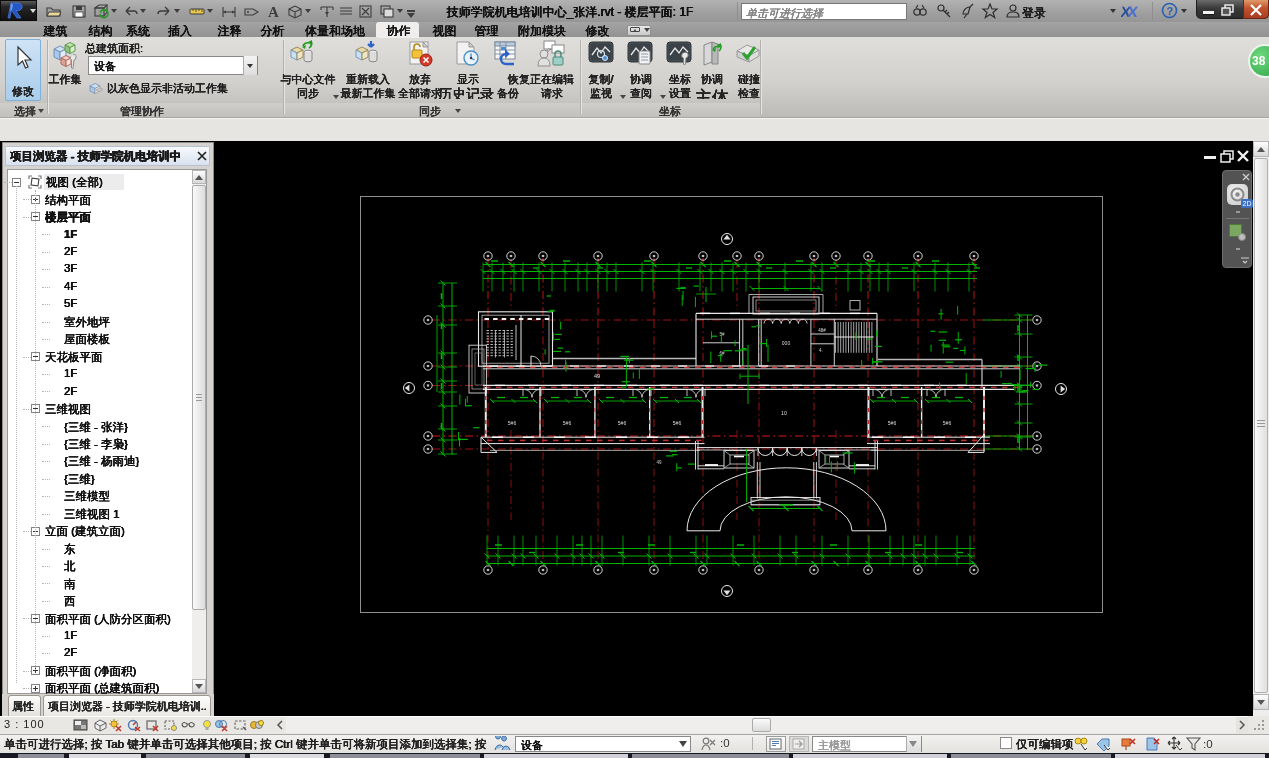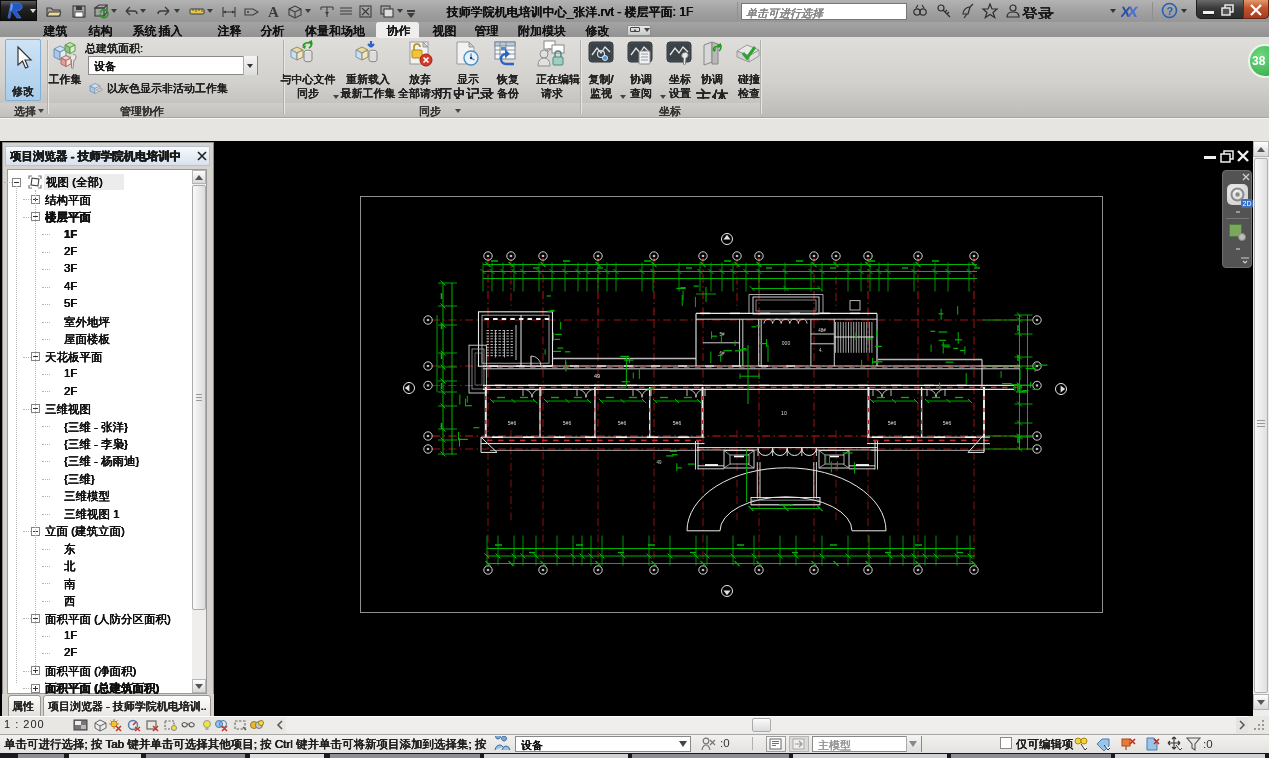--- a/index.html
+++ b/index.html
@@ -103,7 +103,7 @@
     <circle cx="9" cy="6" r="3" fill="none" stroke="#2e2e2e" stroke-width="1.2"></circle>
     <path d="M3 15 Q3 10 9 10 Q15 10 15 15 Z" fill="none" stroke="#2e2e2e" stroke-width="1.2"></path>
   </svg>
-<div class="a tx cjk" style="left:1022px;top:5px;width:40px;height:14px;font-size:16px;color:#1a1a1a">登录</div>
+<div class="a tx cjk" style="left:1022px;top:5px;width:40px;height:14px;font-size:12px;color:#1a1a1a">登录</div>
 <div class="a" style="left:1110px;top:9px;width:0;height:0;border-left:3px solid transparent;border-right:3px solid transparent;border-top:4px solid #333"></div>
 <svg class="a" style="left:1121px;top:3px" width="20" height="17" viewBox="0 0 20 17">
     <text x="1" y="14" font-size="15" font-weight="bold" fill="#2d4fa0" transform="skewX(-8)">X</text>

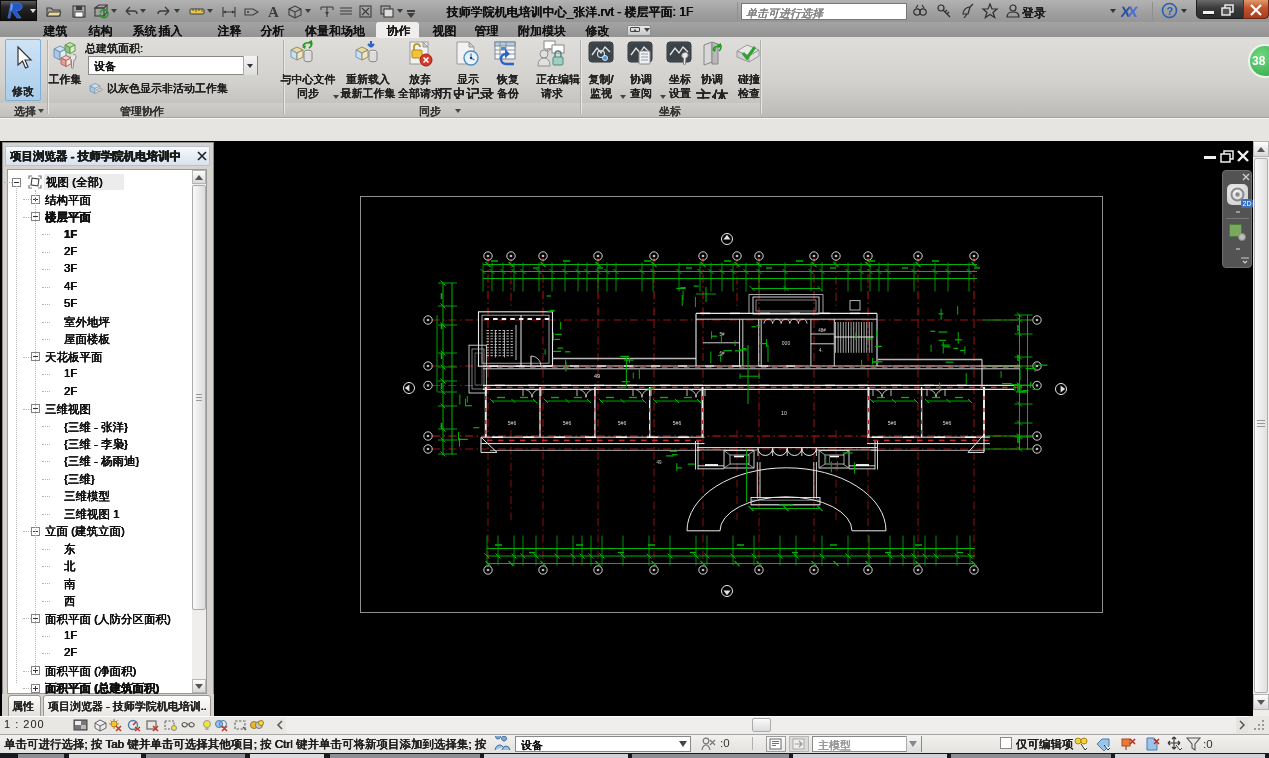--- a/index.html
+++ b/index.html
@@ -128,7 +128,7 @@
 <div class="a" style="left:0;top:22px;width:1269px;height:15px;background:linear-gradient(#a4a4a4,#929292)"></div>
 <div class="a tx cjk" style="left:37px;top:23px;width:37px;height:14px;font-size:12px;color:#141414;text-align:center">建筑</div>
 <div class="a tx cjk" style="left:82px;top:23px;width:37px;height:14px;font-size:12px;color:#141414;text-align:center">结构</div>
-<div class="a tx cjk" style="left:126px;top:23px;width:37px;height:14px;font-size:12px;color:#141414;text-align:center">系统</div>
+<div class="a tx cjk" style="left:126px;top:23px;width:37px;height:14px;font-size:12px;color:#141414;">系统</div>
 <div class="a tx cjk" style="left:152px;top:23px;width:37px;height:14px;font-size:12px;color:#141414;text-align:center">插入</div>
 <div class="a tx cjk" style="left:211px;top:23px;width:37px;height:14px;font-size:12px;color:#141414;text-align:center">注释</div>
 <div class="a tx cjk" style="left:254px;top:23px;width:37px;height:14px;font-size:12px;color:#141414;text-align:center">分析</div>

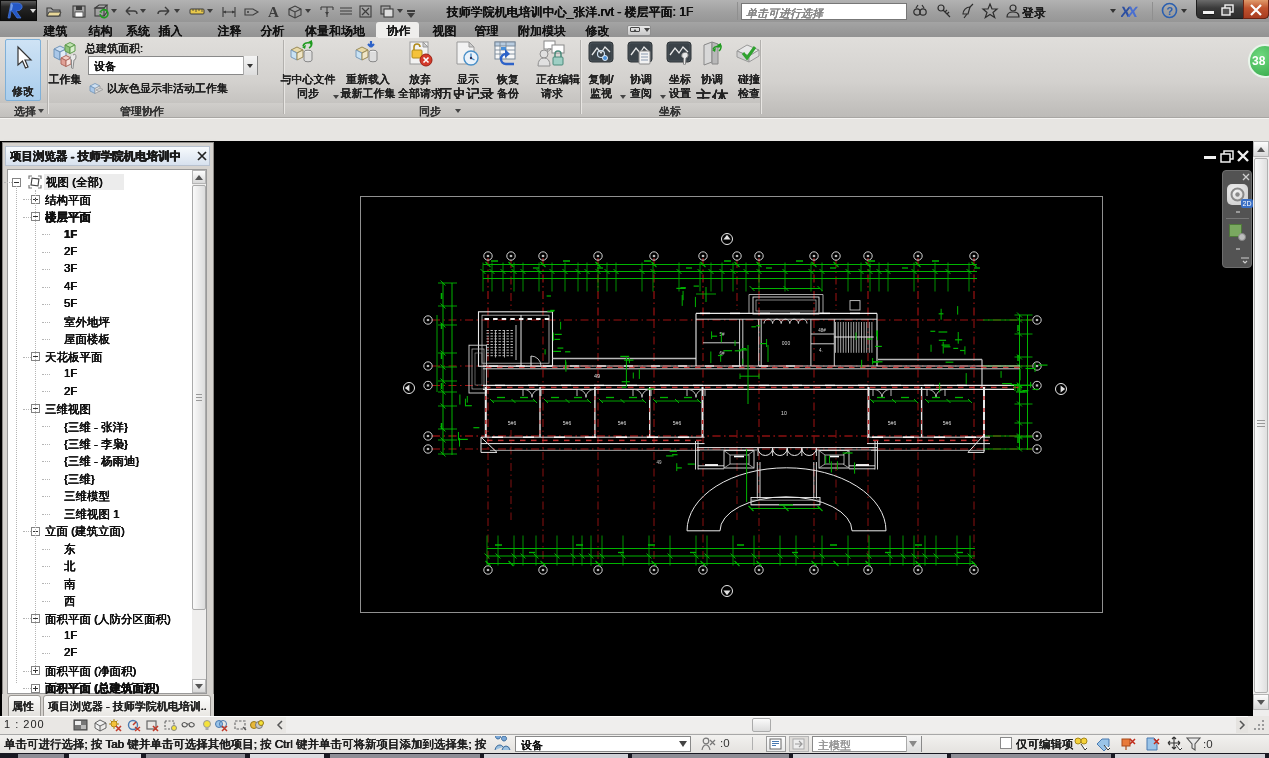--- a/index.html
+++ b/index.html
@@ -129,7 +129,7 @@
 <div class="a tx cjk" style="left:37px;top:23px;width:37px;height:14px;font-size:12px;color:#141414;text-align:center">建筑</div>
 <div class="a tx cjk" style="left:82px;top:23px;width:37px;height:14px;font-size:12px;color:#141414;text-align:center">结构</div>
 <div class="a tx cjk" style="left:126px;top:23px;width:37px;height:14px;font-size:12px;color:#141414;">系统</div>
-<div class="a tx cjk" style="left:152px;top:23px;width:37px;height:14px;font-size:12px;color:#141414;text-align:center">插入</div>
+<div class="a tx cjk" style="left:168px;top:23px;width:37px;height:14px;font-size:12px;color:#141414;text-align:left">插入</div>
 <div class="a tx cjk" style="left:211px;top:23px;width:37px;height:14px;font-size:12px;color:#141414;text-align:center">注释</div>
 <div class="a tx cjk" style="left:254px;top:23px;width:37px;height:14px;font-size:12px;color:#141414;text-align:center">分析</div>
 <div class="a tx cjk" style="left:298px;top:23px;width:74px;height:14px;font-size:12px;color:#141414;text-align:center">体量和场地</div>

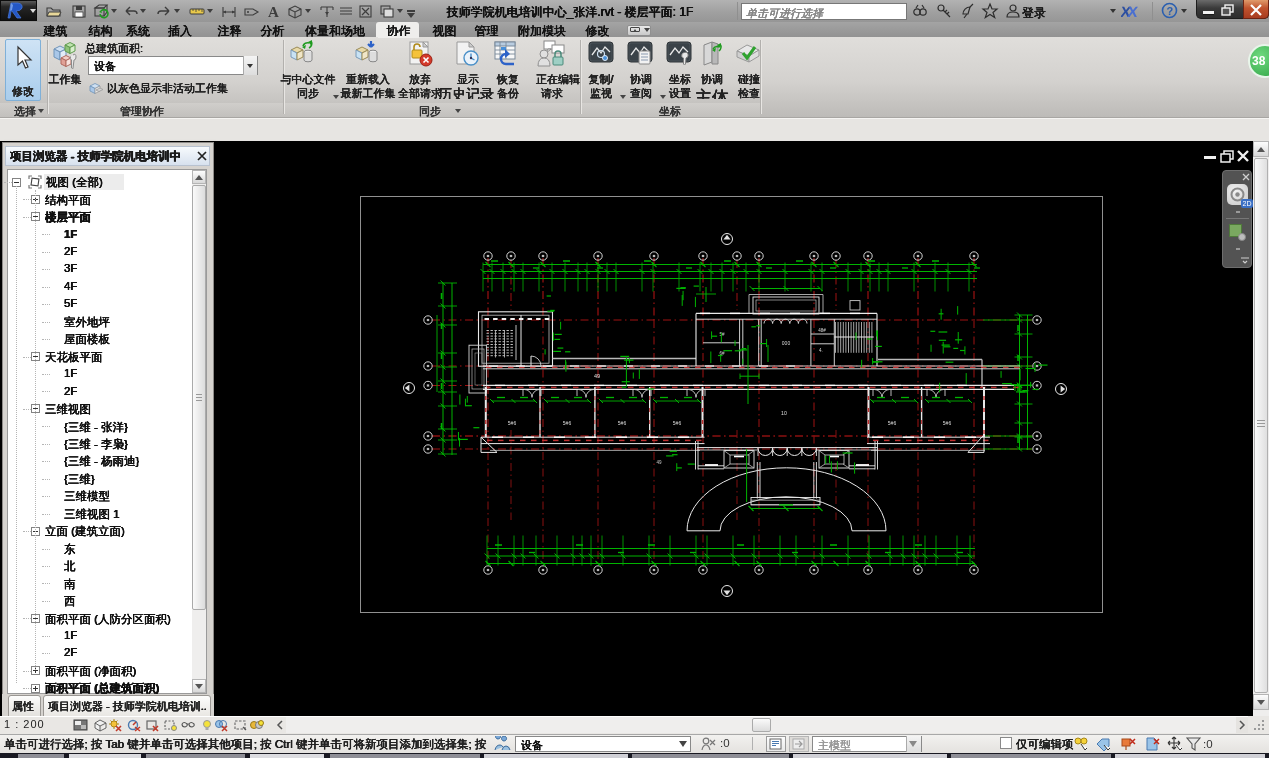--- a/index.html
+++ b/index.html
@@ -243,7 +243,7 @@
 <path d="M22 24 h-8 a5 5 0 0 1 0 -10 l1 0" fill="none" stroke="#2d62c8" stroke-width="2.4"></path>
     <path d="M13 9 l5 5 l-5 4 Z" fill="#2d62c8"></path>
   </svg>
-<div class="a tx cjk" style="left:486px;top:72px;width:44px;height:13px;font-size:11px;color:#222;text-align:center">恢复</div>
+<div class="a tx cjk" style="left:486px;top:72px;width:44px;height:13px;font-size:11px;color:#222;text-align:right">恢复</div>
 <div class="a tx cjk" style="left:486px;top:86px;width:44px;height:13px;font-size:11px;color:#222;text-align:center">备份</div>
 <svg class="a" style="left:536px;top:40px" width="30" height="28" viewBox="0 0 30 28">
     <rect x="8" y="1" width="11" height="8" fill="#fff" stroke="#888"></rect>

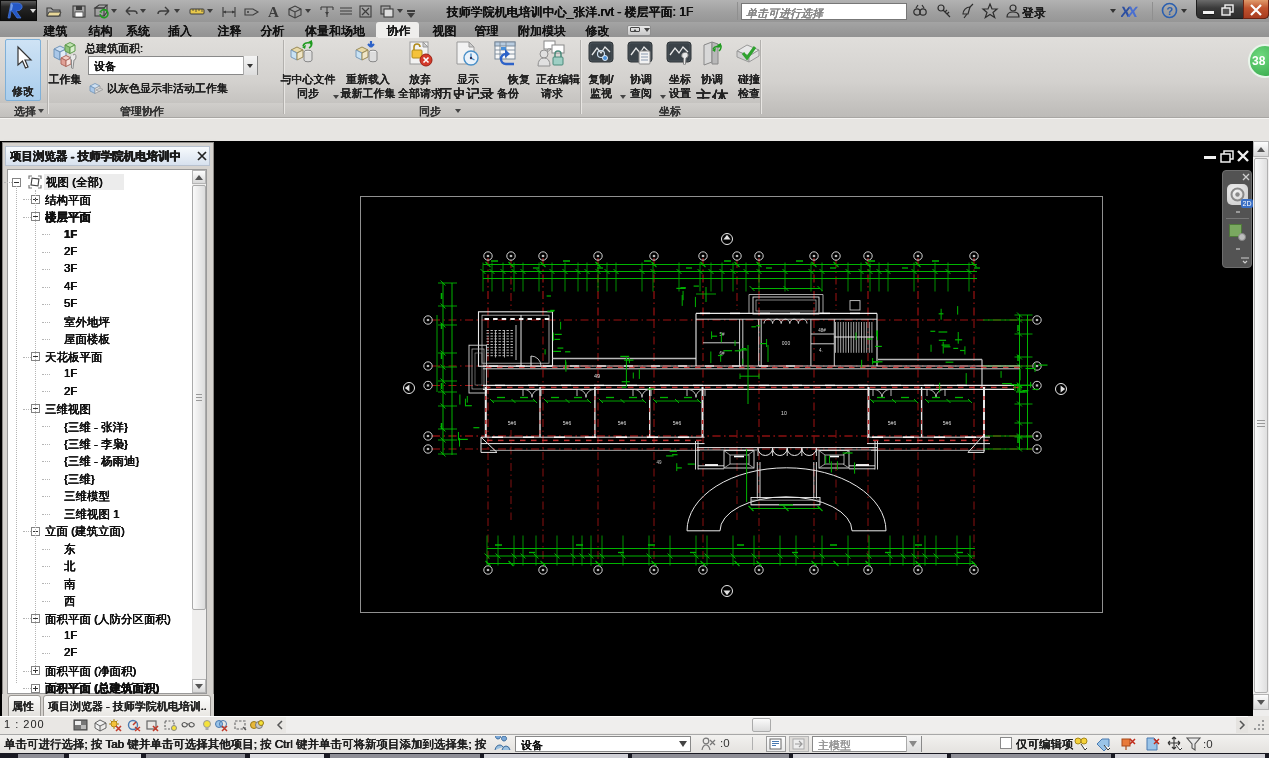--- a/index.html
+++ b/index.html
@@ -254,7 +254,7 @@
 <rect x="17" y="17" width="10" height="8" rx="1" fill="#9ecfc4" stroke="#4a8a7a"></rect>
     <path d="M19 17 v-3 a3 3 0 0 1 6 0 v3" fill="none" stroke="#4a8a7a" stroke-width="1.5"></path>
   </svg>
-<div class="a tx cjk" style="left:524px;top:72px;width:56px;height:13px;font-size:11px;color:#222;text-align:right">正在编辑</div>
+<div class="a tx cjk" style="left:524px;top:72px;width:56px;height:13px;font-size:11px;color:#222;text-align:center">正在编辑</div>
 <div class="a tx cjk" style="left:524px;top:86px;width:56px;height:13px;font-size:11px;color:#222;text-align:center">请求</div>
 <div class="a tx cjk" style="left:408px;top:104px;width:44px;height:13px;font-size:11px;color:#333;text-align:center">同步</div>
 <div class="a" style="left:455px;top:109px;width:0;height:0;border-left:3.5px solid transparent;border-right:3.5px solid transparent;border-top:4px solid #444"></div>

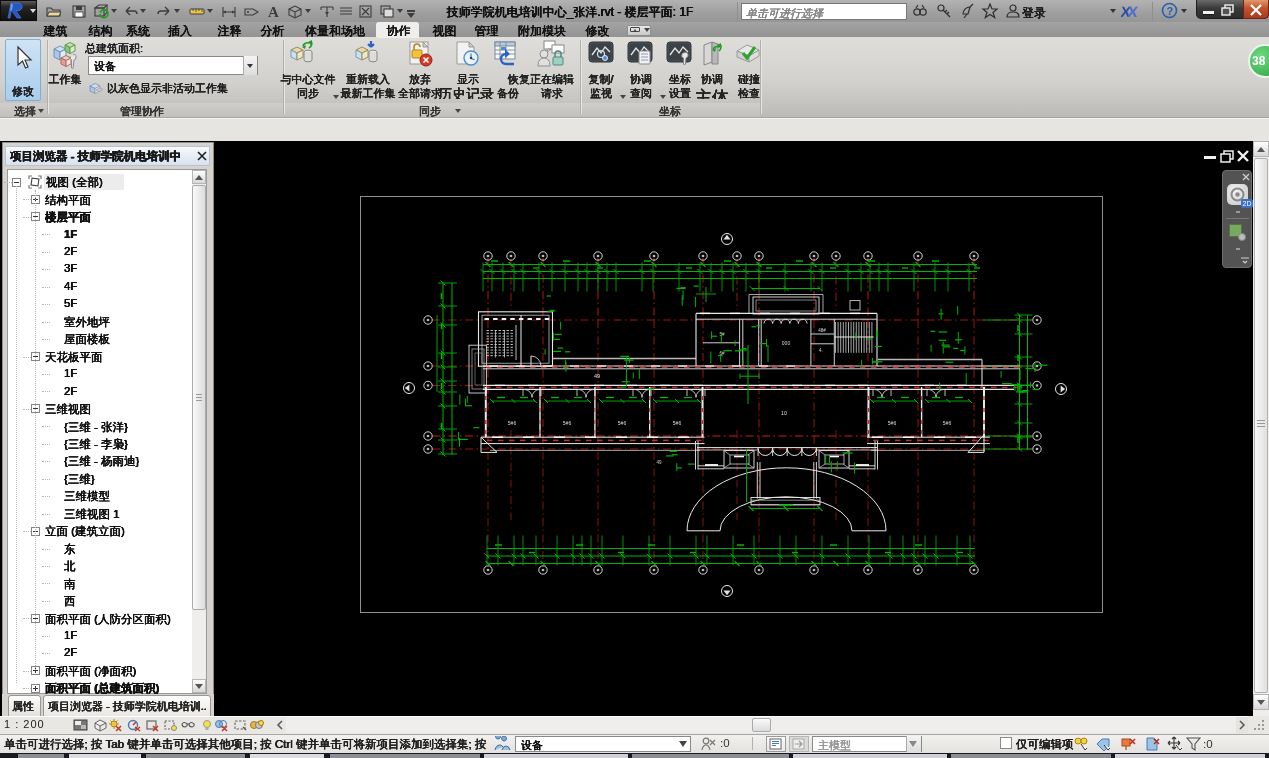--- a/index.html
+++ b/index.html
@@ -1355,7 +1355,7 @@
 <div class="a" style="left:31.0px;top:683.5px;width:9px;height:9px;background:#fff;border:1px solid #848484"></div>
 <div class="a" style="left:33.0px;top:687.5px;width:5px;height:1px;background:#333"></div>
 <div class="a" style="left:35.0px;top:685.5px;width:1px;height:5px;background:#333"></div>
-<div class="a tx cjk" style="left:45.0px;top:681.2px;height:14px;font-size:11.5px;font-weight:bold;color:#111">面积平面 (总建筑面积)</div>
+<div class="a tx cjk" style="left:45.0px;top:681.2px;height:14px;font-size:11.5px;font-weight:normal;color:#111">面积平面 (总建筑面积)</div>
 <div class="a" style="left:23.0px;top:688.0px;width:8px;height:1px;border-top:1px dotted #b5b5b5"></div>
 <div class="a" style="left:16px;top:186px;width:1px;height:497px;border-left:1px dotted #b5b5b5"></div>
 <div class="a" style="left:35px;top:190px;width:1px;height:480px;border-left:1px dotted #b5b5b5"></div>

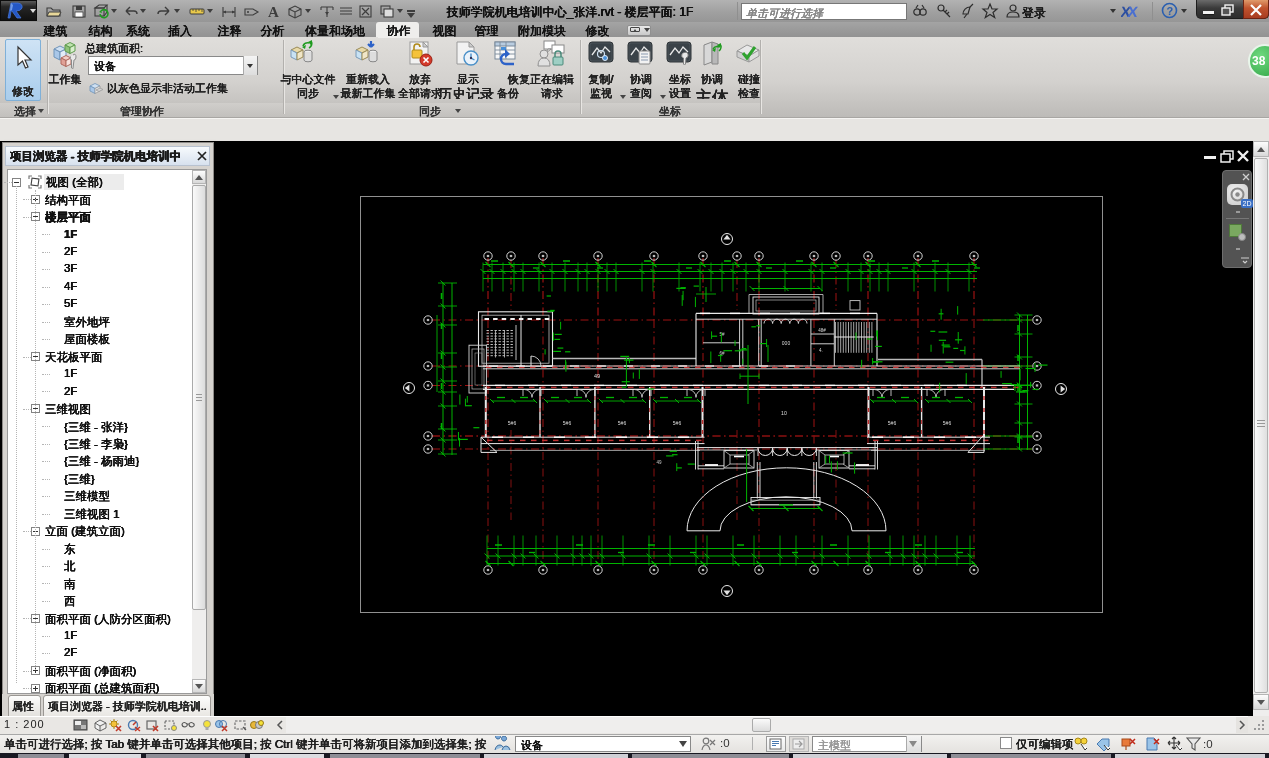--- a/index.html
+++ b/index.html
@@ -1365,7 +1365,7 @@
 <div class="a" style="left:43px;top:695px;width:168px;height:22px;background:linear-gradient(#fdfdfc,#e9e7e3);border:1px solid #9a9793;border-radius:3px 3px 0 0"></div>
 <div class="a tx cjk" style="left:48px;top:699px;width:158px;height:14px;font-size:11px;color:#222">项目浏览器 - 技师学院机电培训...</div>
 <div class="a" style="left:0;top:716px;width:1269px;height:18px;background:#e9e7e4;border-top:1px solid #fff"></div>
-<div class="a tx" style="left:4px;top:718px;width:60px;height:15px;font-size:11px;color:#222;letter-spacing:1px">1 : 200</div>
+<div class="a tx" style="left:4px;top:718px;width:60px;height:15px;font-size:11px;color:#222;letter-spacing:1px">3 : 100</div>
 <svg class="a" style="left:73px;top:718px" width="15" height="14" viewBox="0 0 15 14">
     <rect x="1" y="2" width="13" height="10" fill="#777" stroke="#444"></rect>
     <rect x="2" y="3" width="6" height="4" fill="#eee"></rect>

